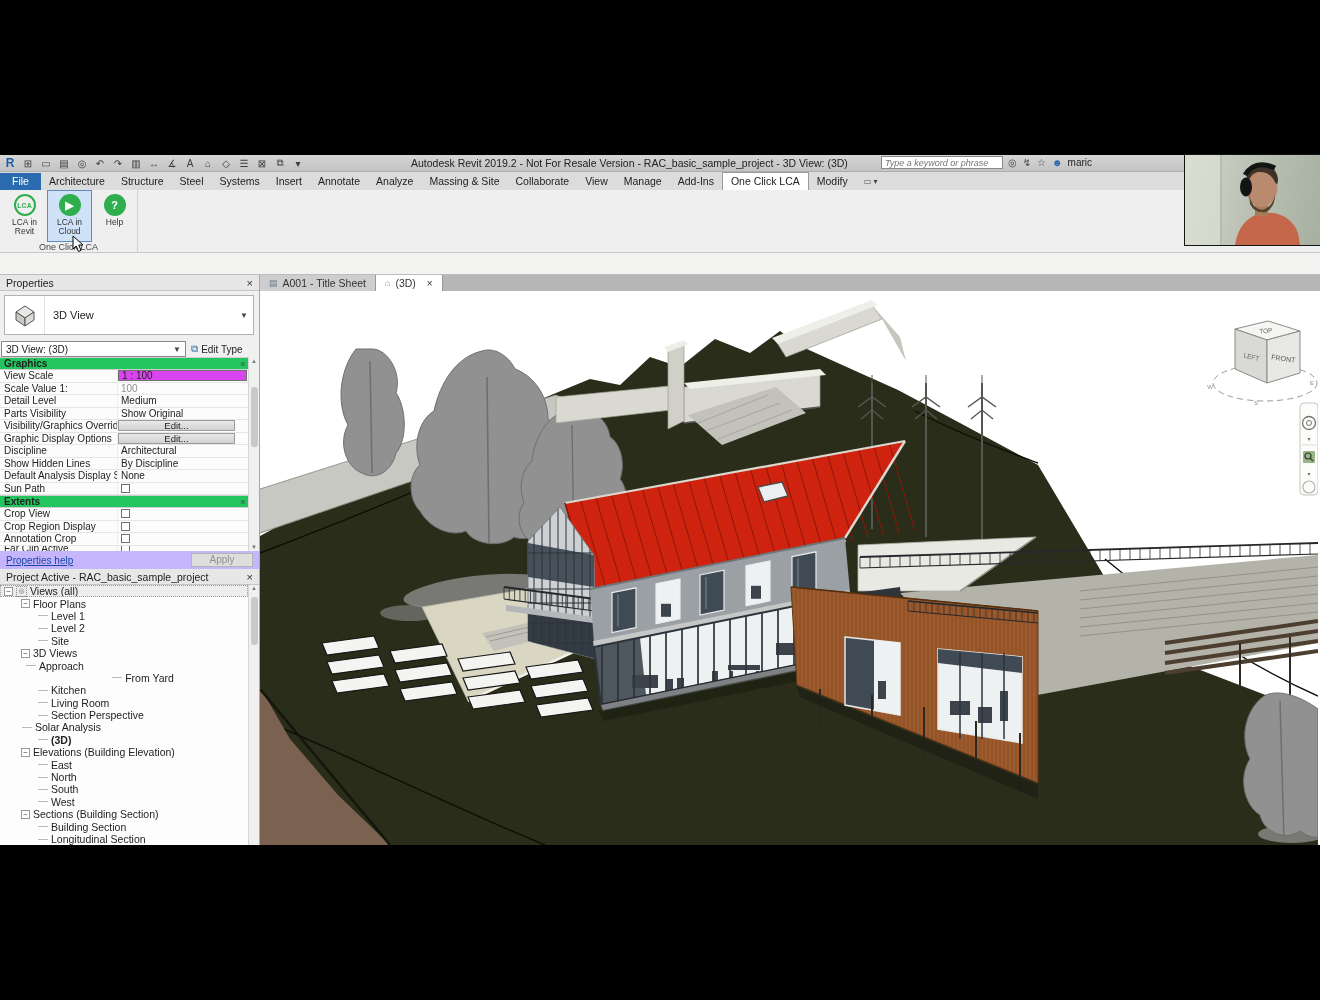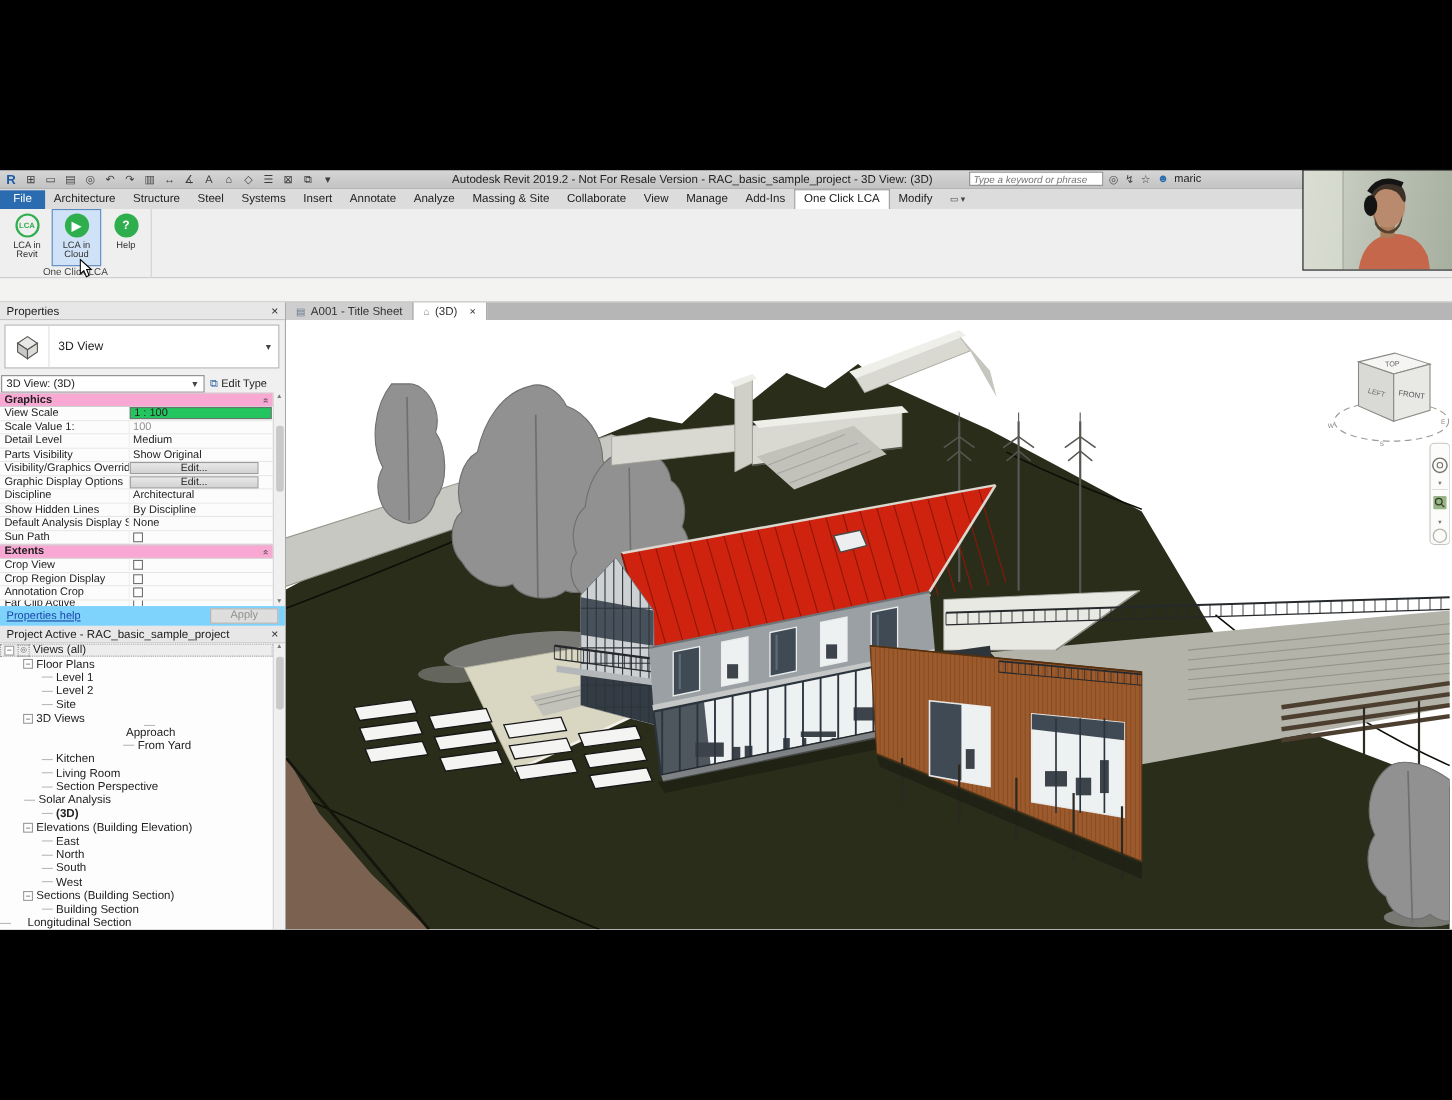--- a/index.html
+++ b/index.html
@@ -60,7 +60,7 @@
   .edit-type { width:70px; font-size:10px; color:#222; display:flex; align-items:center; gap:3px; padding-left:3px; }
   .edit-type .eic { color:#3a6ea5; font-size:10px; }
   .prop-grid { position:absolute; top:82px; left:0; width:249px; }
-  .sec-h { height:13px; background:#f9a8d4; border-top:1px solid #cfcfcf; border-bottom:1px solid #cfcfcf; font-size:10px; font-weight:bold; color:#222; display:flex; align-items:center; padding:0 4px;gap:12px; }
+  .sec-h { height:13px; background:#22c55e; border-top:1px solid #cfcfcf; border-bottom:1px solid #cfcfcf; font-size:10px; font-weight:bold; color:#222; display:flex; align-items:center; padding:0 4px;gap:12px; }
   .sec-h .chev2 { margin-left:auto; font-size:9px; color:#555; transform:rotate(90deg); }
   .prow { height:12.5px; display:flex; align-items:center; background:#fcfcfc; border-bottom:1px solid #e6e6e6; font-size:10px; color:#222; }
   .prow.partial { height:6.5px; overflow:hidden; }

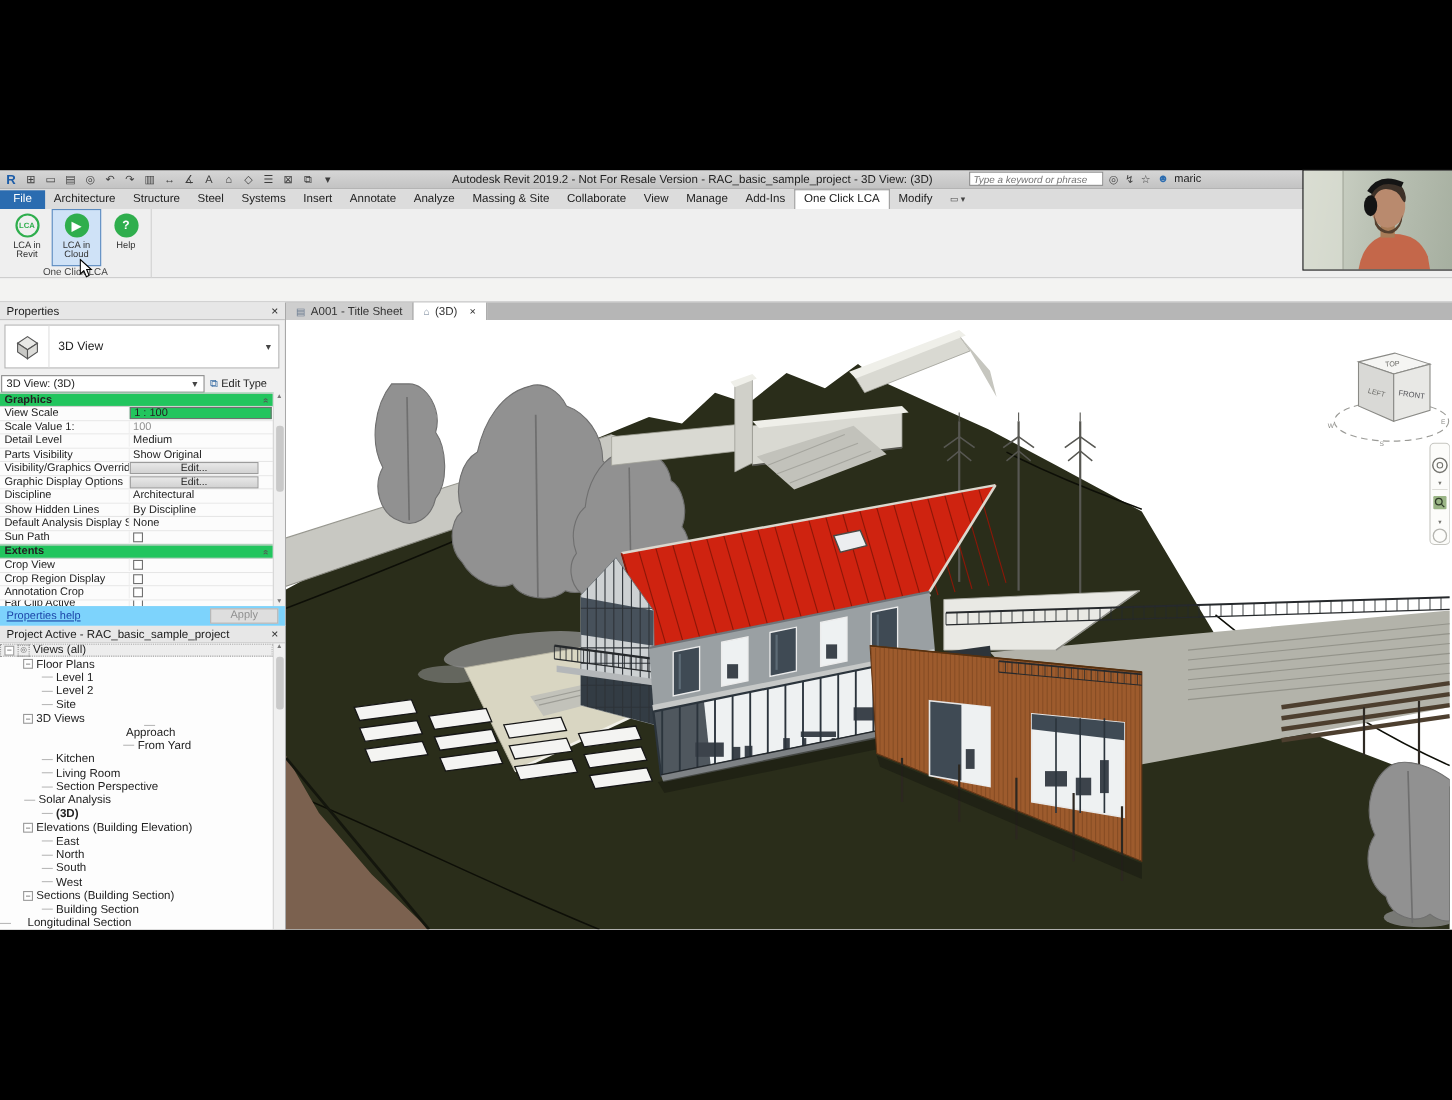--- a/index.html
+++ b/index.html
@@ -67,7 +67,7 @@
   .prow .lab { width:118px; padding-left:4px; white-space:nowrap; overflow:hidden; border-right:1px solid #eee; }
   .prow .val { flex:1; padding-left:3px; white-space:nowrap; overflow:hidden; }
   .prow .val.muted { color:#909090; }
-  .val-input { flex:1; height:11px; margin-right:2px; background:#22c55e; border:1px solid #707070; font-size:10px; padding-left:3px; line-height:10px; }
+  .val-input { flex:1; height:11px; margin-right:2px; background:#d946ef; border:1px solid #707070; font-size:10px; padding-left:3px; line-height:10px; }
   .val-btn { flex:1; height:11px; margin-right:14px; background:linear-gradient(#e8e8e8,#d2d2d2); border:1px solid #9c9c9c; font-size:9.5px; text-align:center; line-height:10px; }
   .cb { width:9px; height:9px; background:#fff; border:1px solid #707070; margin-left:3px; }
   .p-scroll { position:absolute; right:0; top:82px; width:11px; height:194px; background:#f0f0f0; border-left:1px solid #d5d5d5; font-size:6px; color:#777; text-align:center; }

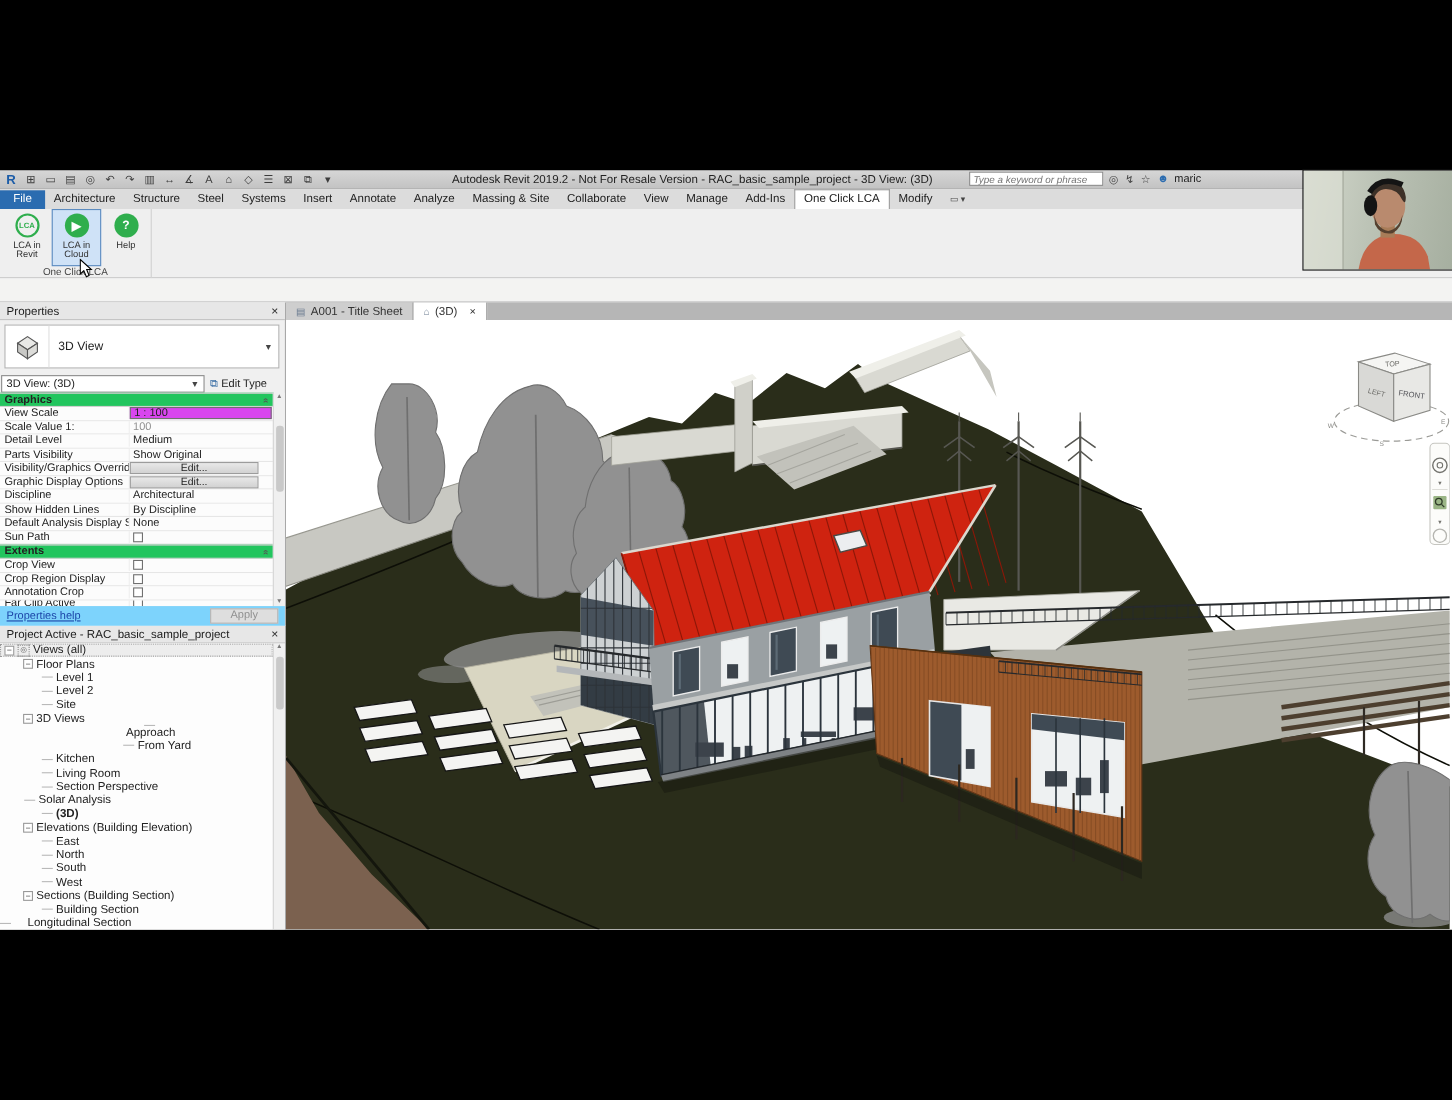--- a/index.html
+++ b/index.html
@@ -74,7 +74,7 @@
   .p-scroll .thumb { position:absolute; left:2px; top:30px; width:7px; height:60px; background:#c9c9c9; border-radius:3px; }
   .p-scroll .up { position:absolute; top:1px; left:0; right:0; }
   .p-scroll .dn { position:absolute; bottom:1px; left:0; right:0; }
-  .help-row { position:absolute; top:276px; left:0; right:0; height:18px; background:#7dd3fc; display:flex; align-items:center; padding:0 6px; }
+  .help-row { position:absolute; top:276px; left:0; right:0; height:18px; background:#c4b5fd; display:flex; align-items:center; padding:0 6px; }
   .help-link { font-size:10px; color:var(--link); text-decoration:underline; }
   .apply-btn { margin-left:auto; width:62px; height:14px; background:#dedede; border:1px solid #b4b4b4; color:#8f8f8f; font-size:10px; text-align:center; line-height:12px; }
 

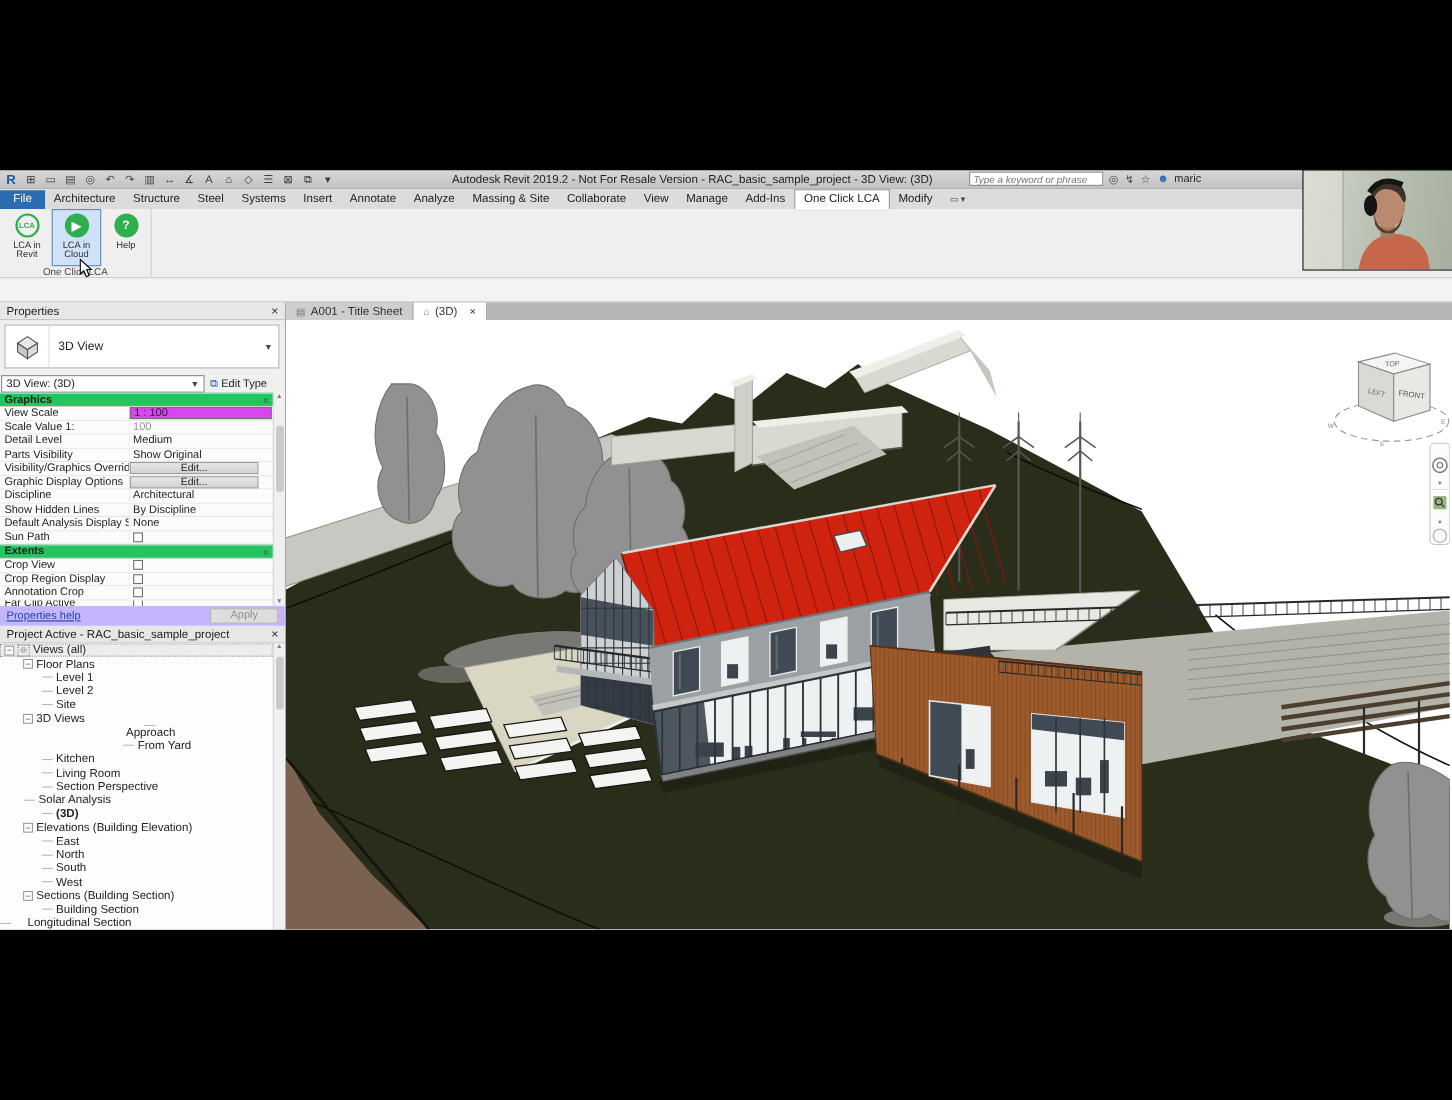--- a/index.html
+++ b/index.html
@@ -329,7 +329,7 @@
             <span class="expander">−</span>
             <span>3D Views</span>
           </div>
-          <div class="trow" style="padding-left: 26px; flex-direction: column;">
+          <div class="trow" style="padding-left: 26px;">
             <span class="dash"></span>
             <span>Approach</span>
           </div>

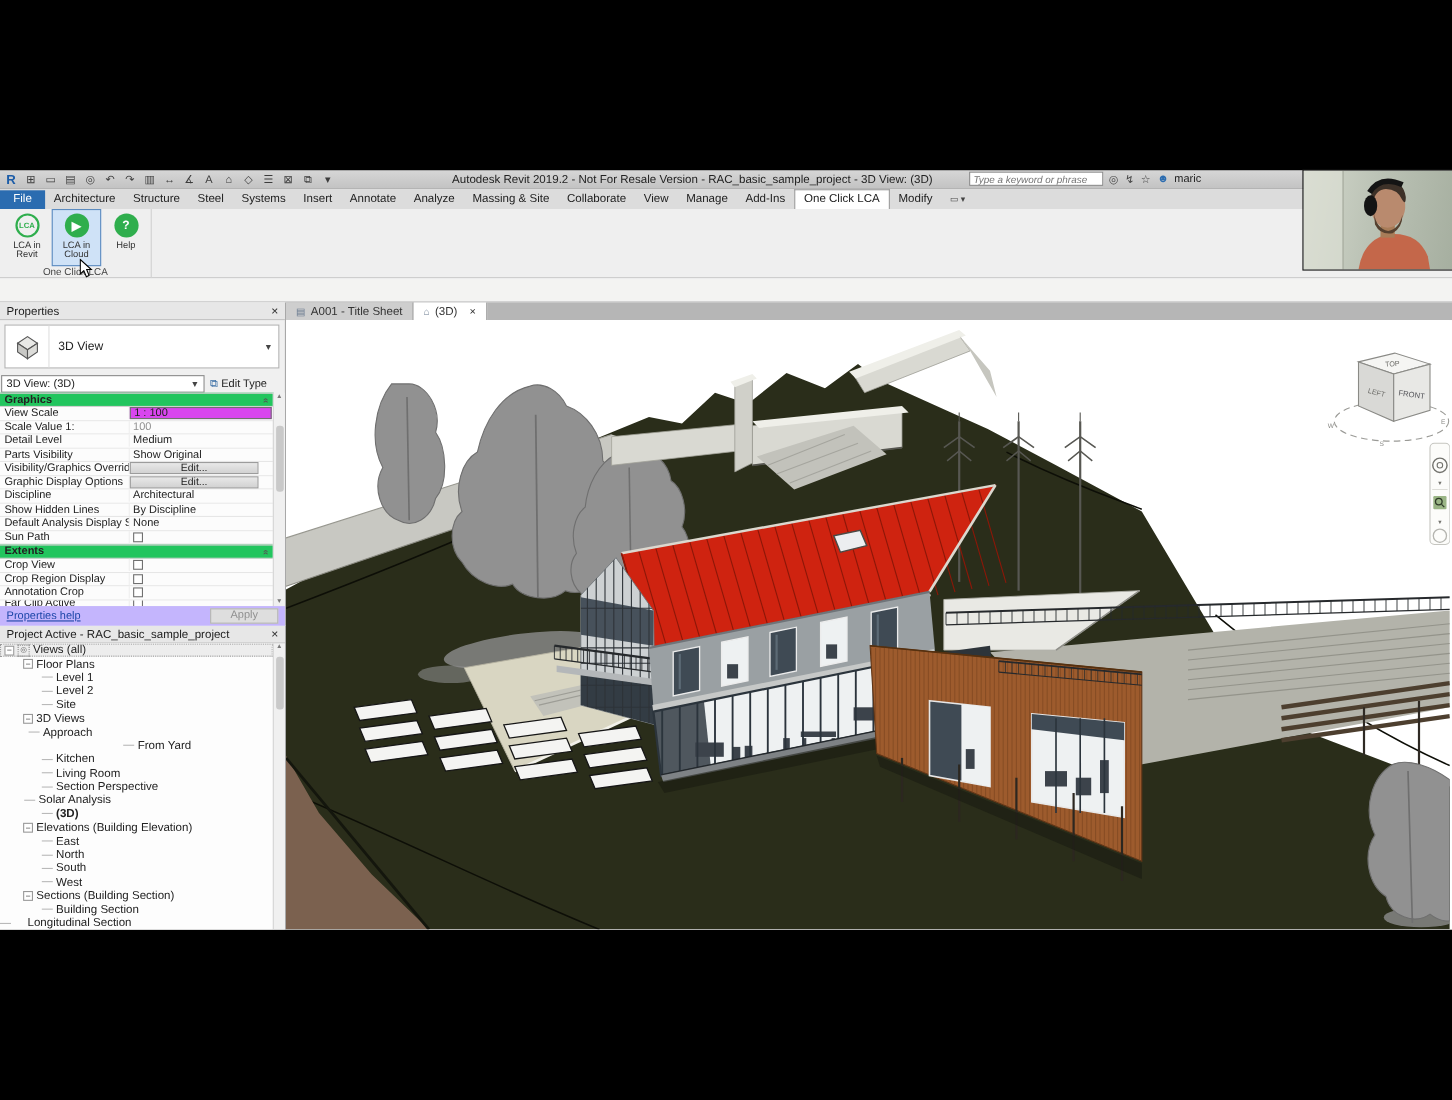--- a/index.html
+++ b/index.html
@@ -385,7 +385,7 @@
             <span class="dash"></span>
             <span>Building Section</span>
           </div>
-          <div class="trow" style=" gap: 12px;">
+          <div class="trow" style="padding-left: 38px;">
             <span class="dash"></span>
             <span>Longitudinal Section</span>
           </div>

